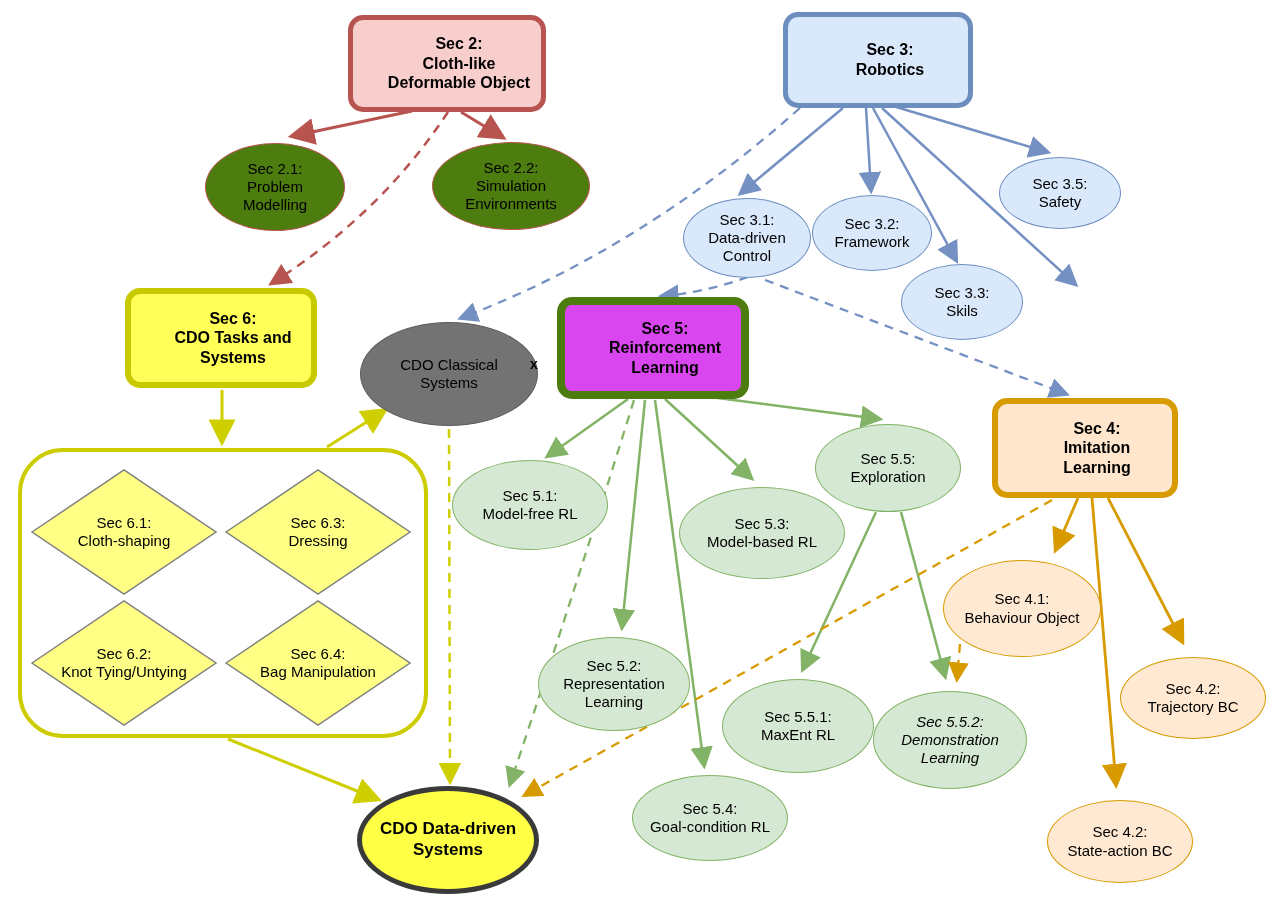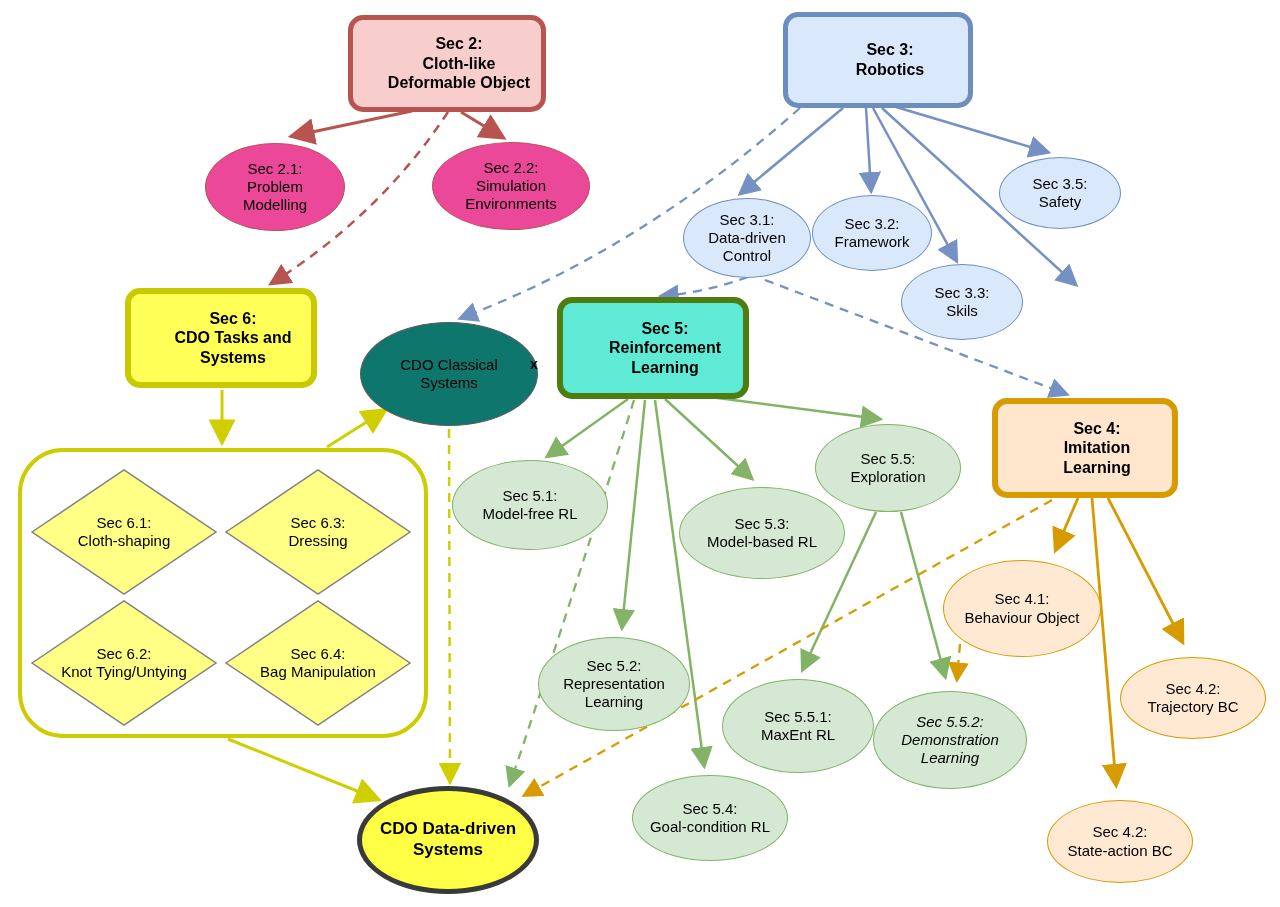--- a/index.html
+++ b/index.html
@@ -16,7 +16,7 @@
   .yellow-box{background:#FFFF57;border:6px solid #C9C900;}
   .green-box{background:#5eead4;border:6px solid #4d7c0f;}
   .orange-box{background:#FFE6CC;border:6px solid #D79B00;}
-  .red-ell{background:#ec4899;border:1.5px solid #B85450;}
+  .red-ell{background:#4d7c0f;border:1.5px solid #B85450;}
   .blue-ell{background:#DAE8FC;border:1.5px solid #6C8EBF;}
   .green-ell{background:#D5E8D4;border:1.5px solid #82B366;}
   .orange-ell{background:#FFE9D2;border:1.5px solid #D79B00;}

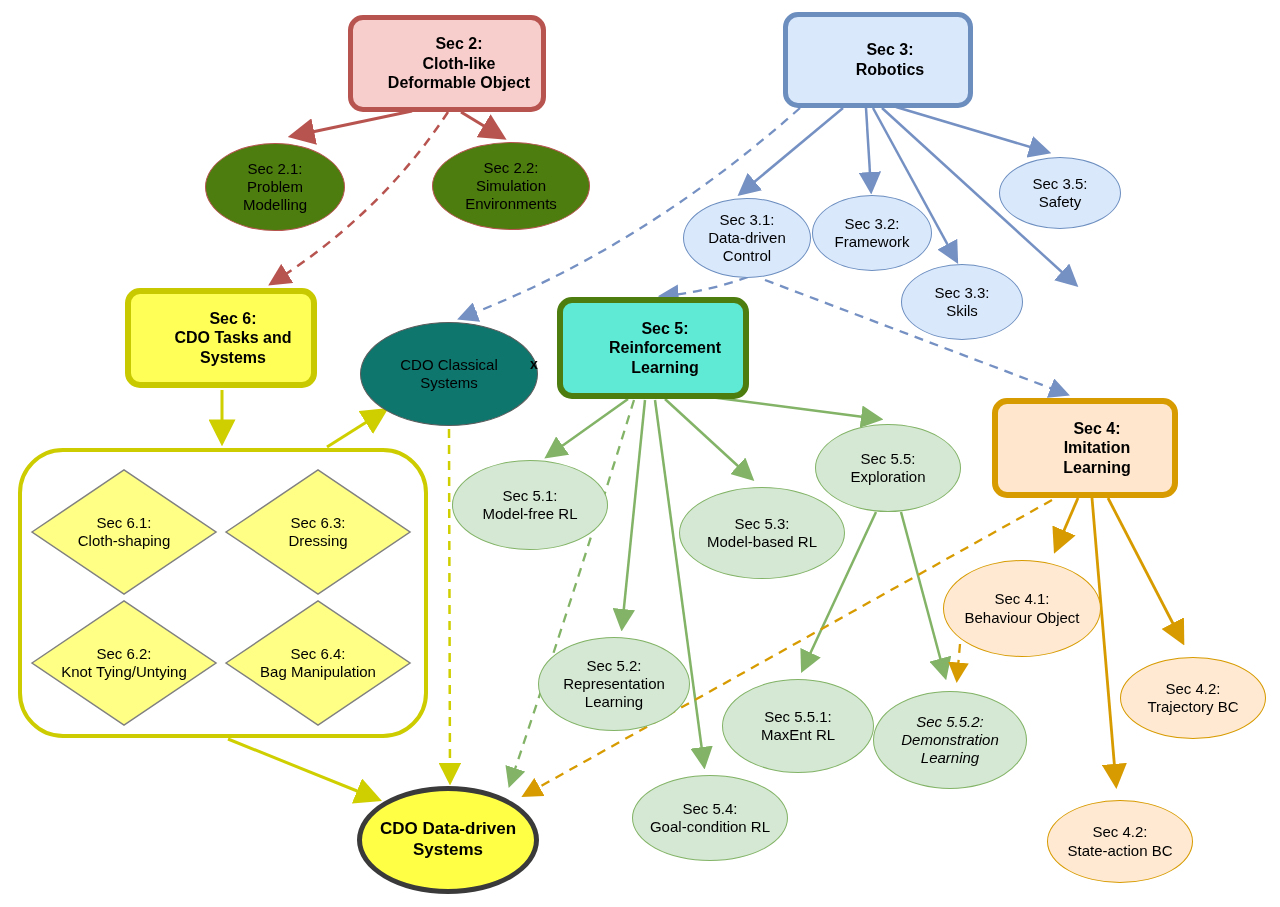--- a/index.html
+++ b/index.html
@@ -14,7 +14,7 @@
   .red-box{background:#F8CECC;border:5px solid #B85450;}
   .blue-box{background:#DAE8FC;border:5px solid #6C8EBF;}
   .yellow-box{background:#FFFF57;border:6px solid #C9C900;}
-  .green-box{background:#5eead4;border:6px solid #4d7c0f;}
+  .green-box{background:#d946ef;border:8px solid #4d7c0f;}
   .orange-box{background:#FFE6CC;border:6px solid #D79B00;}
   .red-ell{background:#4d7c0f;border:1.5px solid #B85450;}
   .blue-ell{background:#DAE8FC;border:1.5px solid #6C8EBF;}

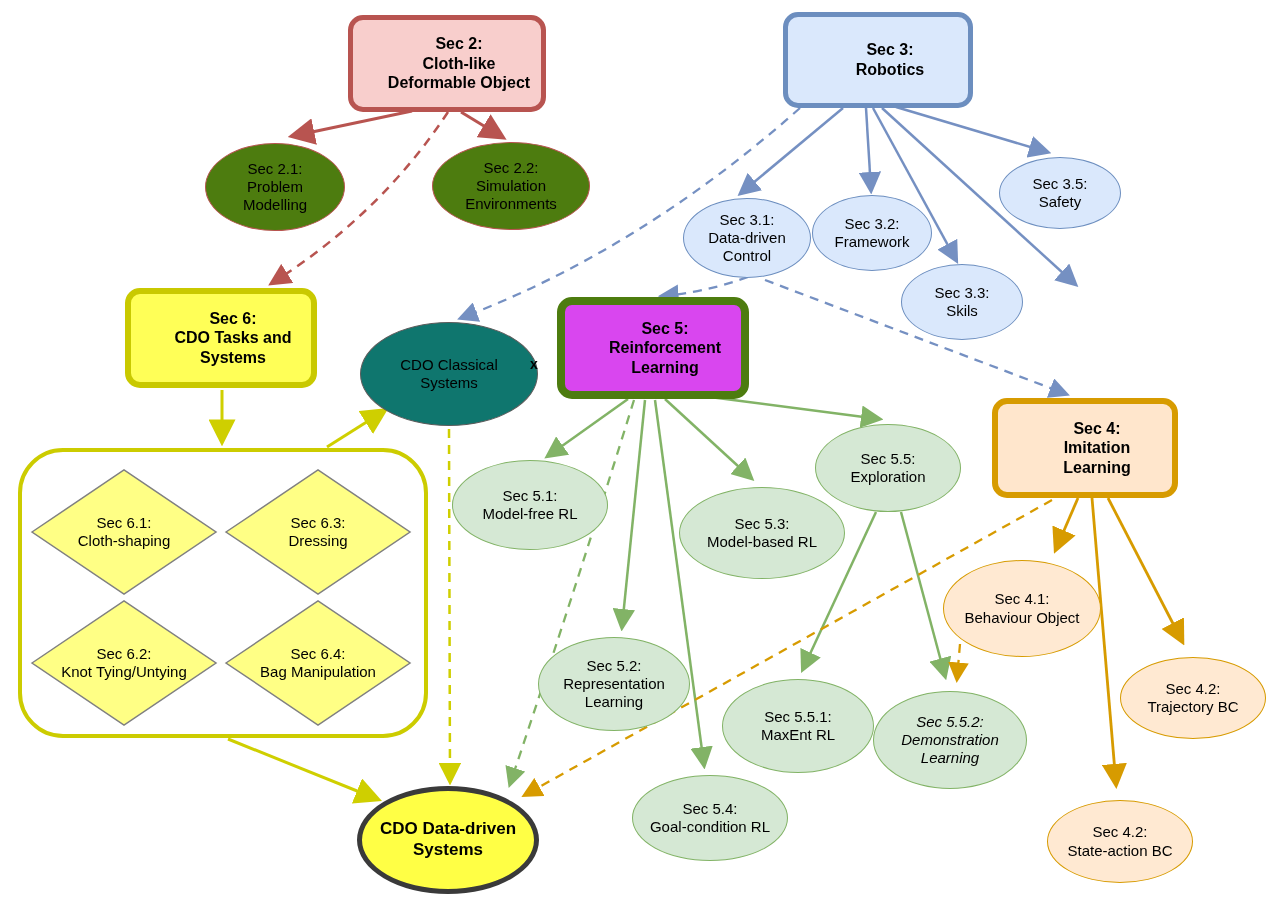--- a/index.html
+++ b/index.html
@@ -20,7 +20,7 @@
   .blue-ell{background:#DAE8FC;border:1.5px solid #6C8EBF;}
   .green-ell{background:#D5E8D4;border:1.5px solid #82B366;}
   .orange-ell{background:#FFE9D2;border:1.5px solid #D79B00;}
-  .classical-ell{background:#0f766e;border:1.5px solid #5C5C5C;}
+  .classical-ell{background:#737373;border:1.5px solid #5C5C5C;}
   .datadriven-ell{background:#FFFF45;border:5px solid #3A3A3A;font-weight:bold;font-size:17px;}
   .container-box{position:absolute;z-index:1;border:4px solid #CCCC00;border-radius:45px;
                  background:transparent;box-sizing:border-box;}

